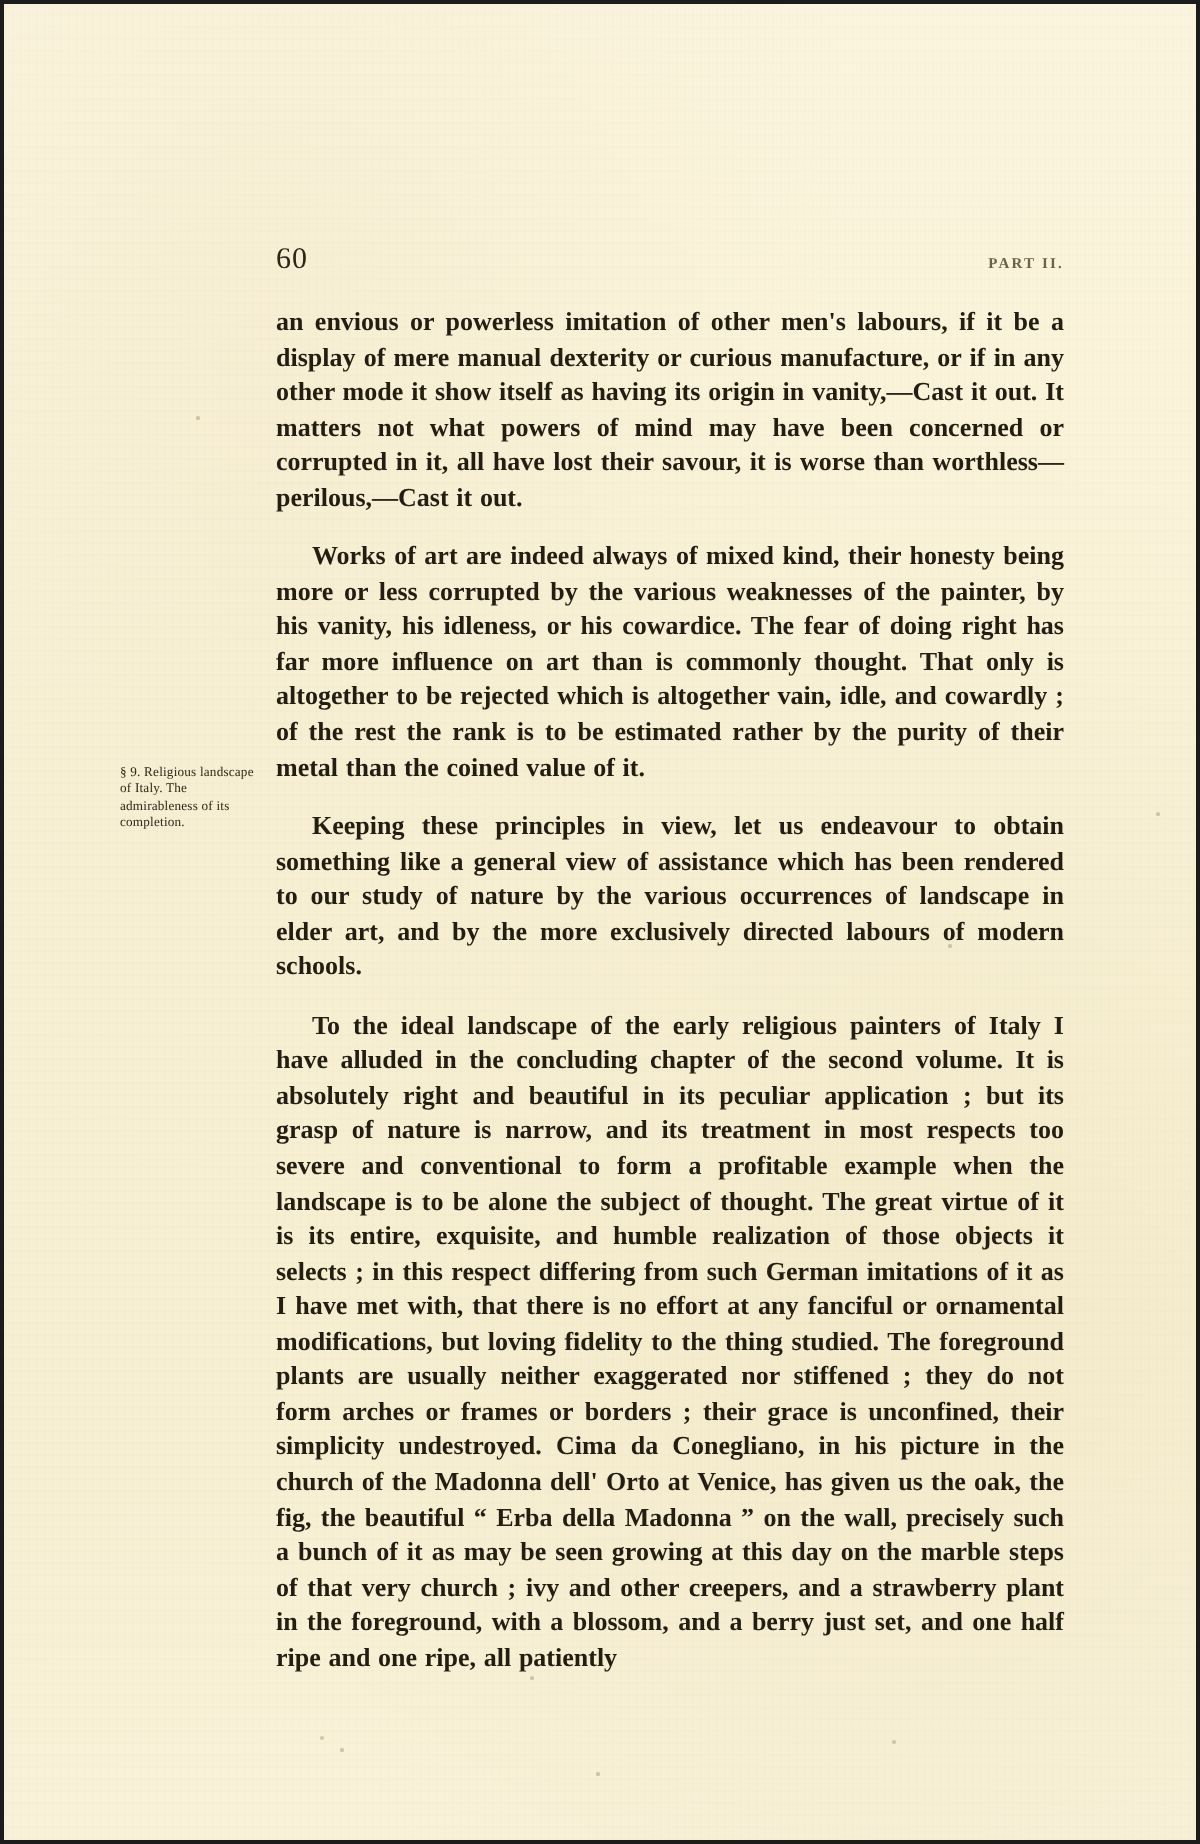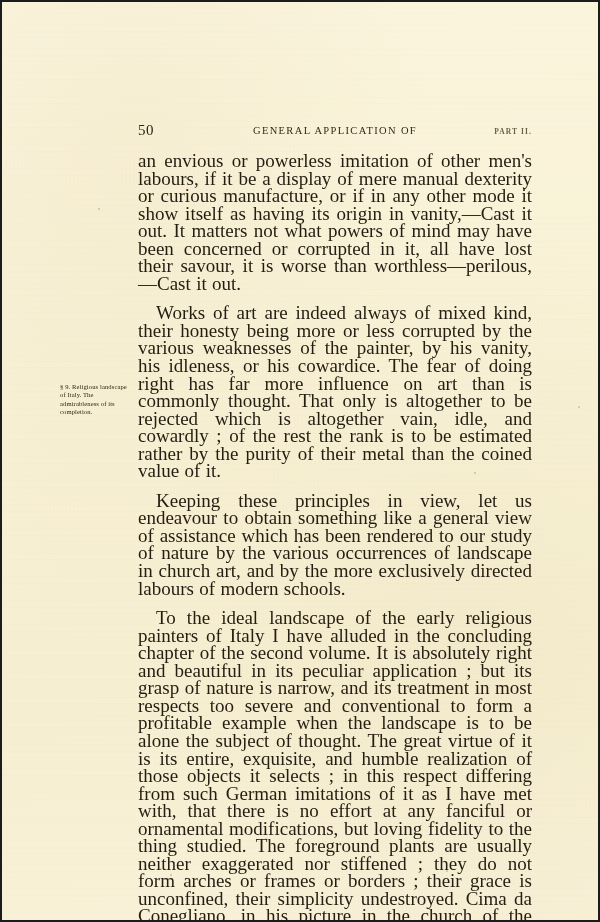--- a/index.html
+++ b/index.html
@@ -124,7 +124,7 @@
   <div class="speck" style="left:576px; top:404px; width:2px; height:1.5px;"></div>
 
   <div class="running-head">
-    <span class="folio">50</span>
+    <span class="folio">60</span>
     <span class="head-title">GENERAL APPLICATION OF</span>
     <span class="part-label">PART II.</span>
   </div>

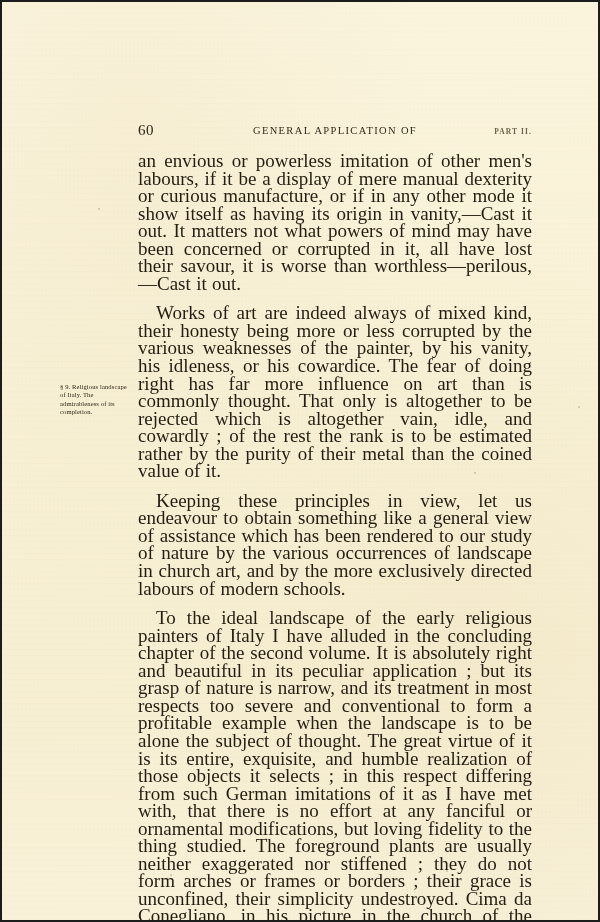--- a/index.html
+++ b/index.html
@@ -125,7 +125,6 @@
 
   <div class="running-head">
     <span class="folio">60</span>
-    <span class="head-title">GENERAL APPLICATION OF</span>
     <span class="part-label">PART II.</span>
   </div>
 

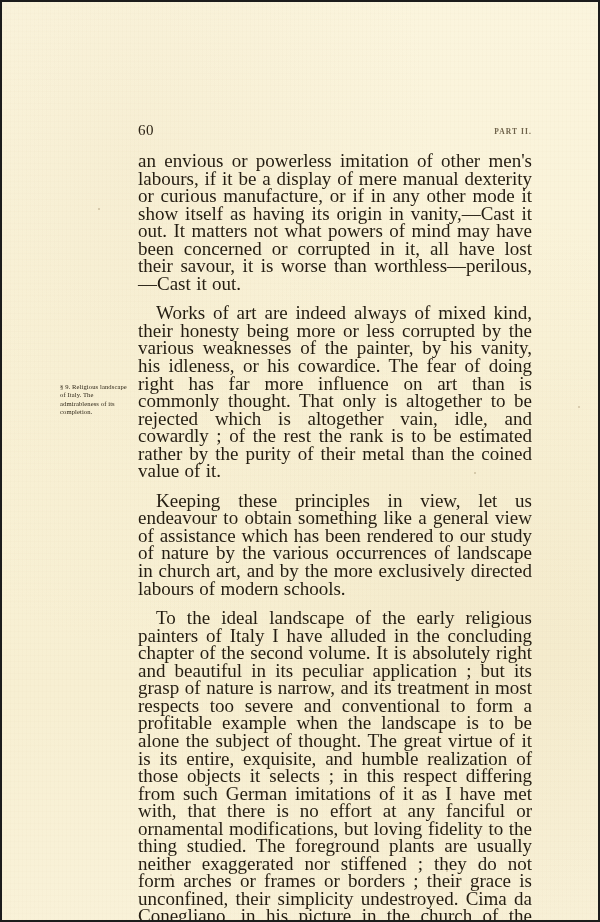--- a/index.html
+++ b/index.html
@@ -85,12 +85,13 @@
   }
   .para {
     margin: 0 0 1px 0;
-    font-size: 19px;
+    font-size: 13px;
     line-height: 17.55px;
     text-align: justify;
     text-align-last: left;
     word-spacing: 0.6px;
     color: #241d12;
+    font-weight: bold;
   }
   .para.indent { text-indent: 18px; margin-top: 12px; }
 

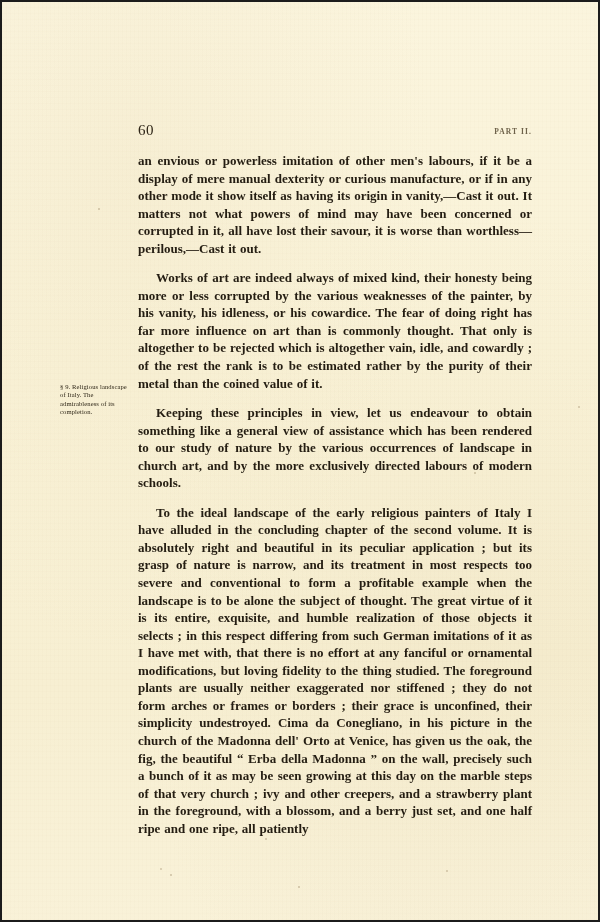--- a/index.html
+++ b/index.html
@@ -134,7 +134,7 @@
   <div class="text-column">
     <p class="para">an envious or powerless imitation of other men's labours, if it be a display of mere manual dexterity or curious manufacture, or if in any other mode it show itself as having its origin in vanity,—Cast it out.   It matters not what powers of mind may have been concerned or corrupted in it, all have lost their savour, it is worse than worthless—perilous,—Cast it out.</p>
     <p class="para indent">Works of art are indeed always of mixed kind, their honesty being more or less corrupted by the various weaknesses of the painter, by his vanity, his idleness, or his cowardice.   The fear of doing right has far more influence on art than is commonly thought.   That only is altogether to be rejected which is altogether vain, idle, and cowardly ; of the rest the rank is to be estimated rather by the purity of their metal than the coined value of it.</p>
-    <p class="para indent">Keeping these principles in view, let us endeavour to obtain something like a general view of assistance which has been rendered to our study of nature by the various occurrences of landscape in church art, and by the more exclusively directed labours of modern schools.</p>
+    <p class="para indent">Keeping these principles in view, let us endeavour to obtain something like a general view of assistance which has been rendered to our study of nature by the various occurrences of landscape in elder art, and by the more exclusively directed labours of modern schools.</p>
     <p class="para indent">To the ideal landscape of the early religious painters of Italy I have alluded in the concluding chapter of the second volume.   It is absolutely right and beautiful in its peculiar application ; but its grasp of nature is narrow, and its treatment in most respects too severe and conventional to form a profitable example when the landscape is to be alone the subject of thought.   The great virtue of it is its entire, exquisite, and humble realization of those objects it selects ; in this respect differing from such German imitations of it as I have met with, that there is no effort at any fanciful or ornamental modifications, but loving fidelity to the thing studied. The foreground plants are usually neither exaggerated nor stiffened ; they do not form arches or frames or borders ; their grace is unconfined, their simplicity undestroyed.   Cima da Conegliano, in his picture in the church of the Madonna dell' Orto at Venice, has given us the oak, the fig, the beautiful “ Erba della Madonna ” on the wall, precisely such a bunch of it as may be seen growing at this day on the marble steps of that very church ; ivy and other creepers, and a strawberry plant in the foreground, with a blossom, and a berry just set, and one half ripe and one ripe, all patiently</p>
   </div>
 

